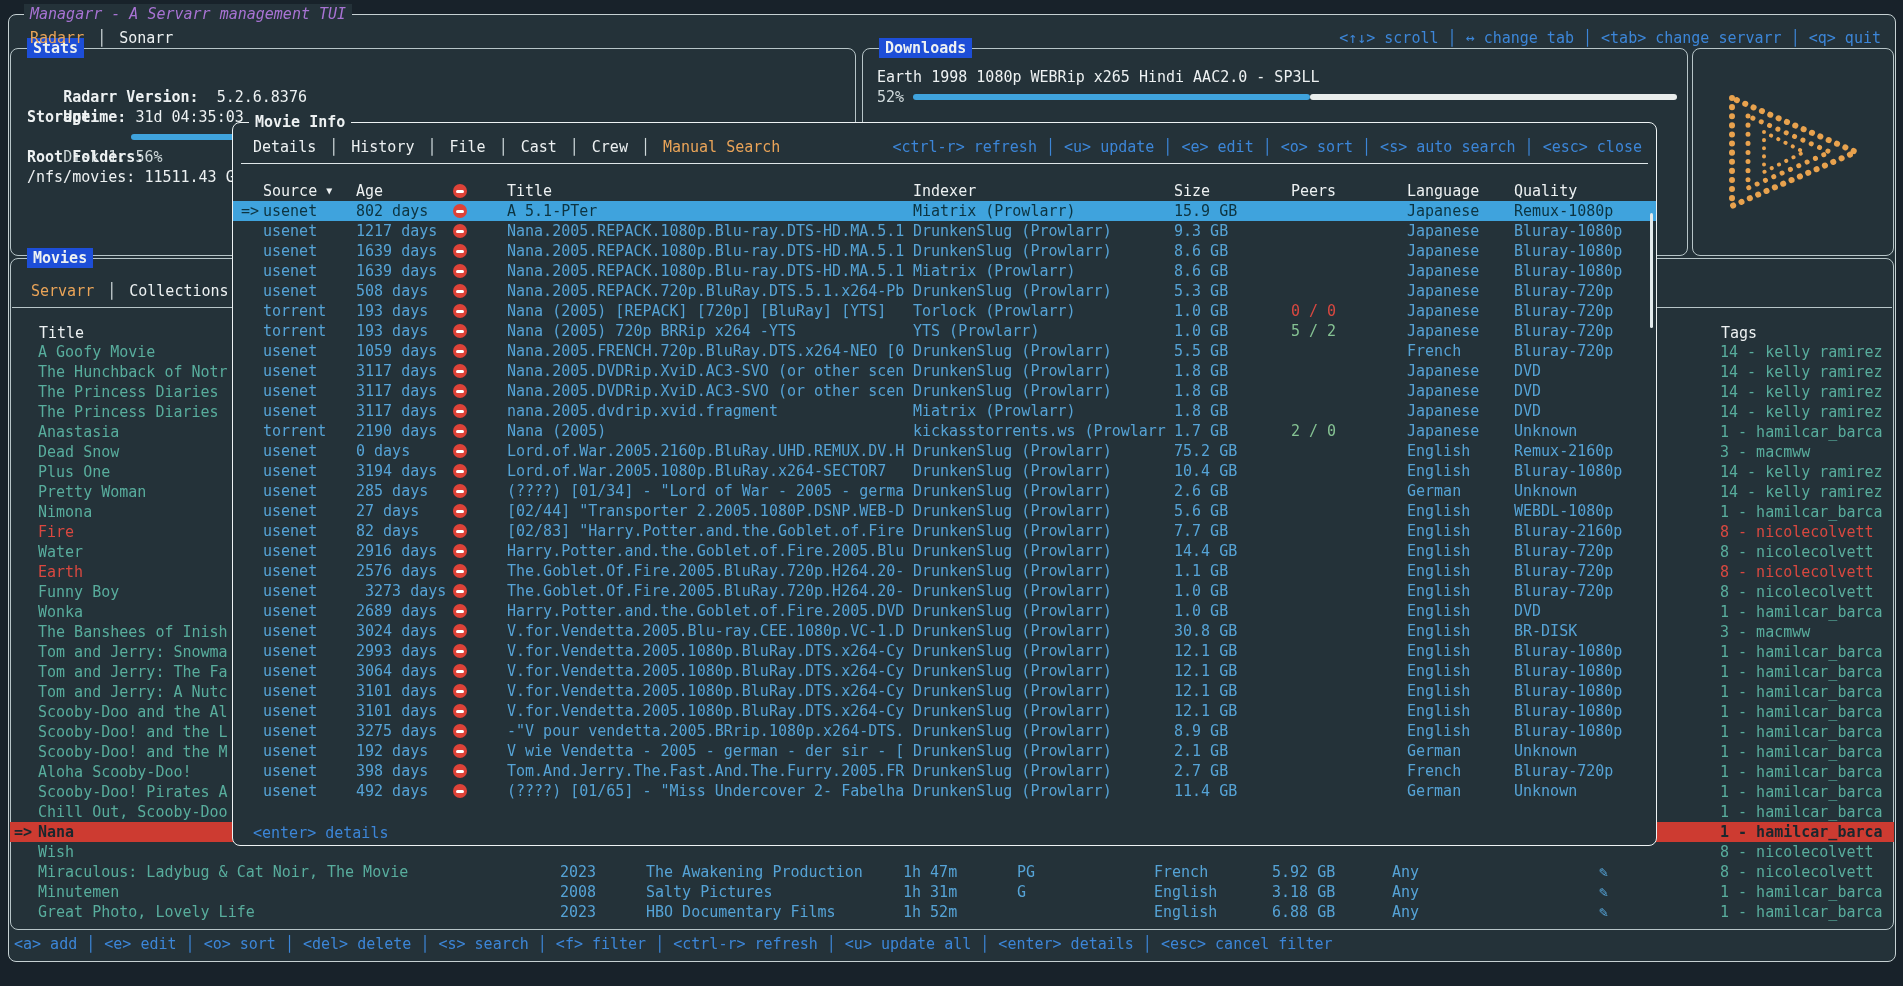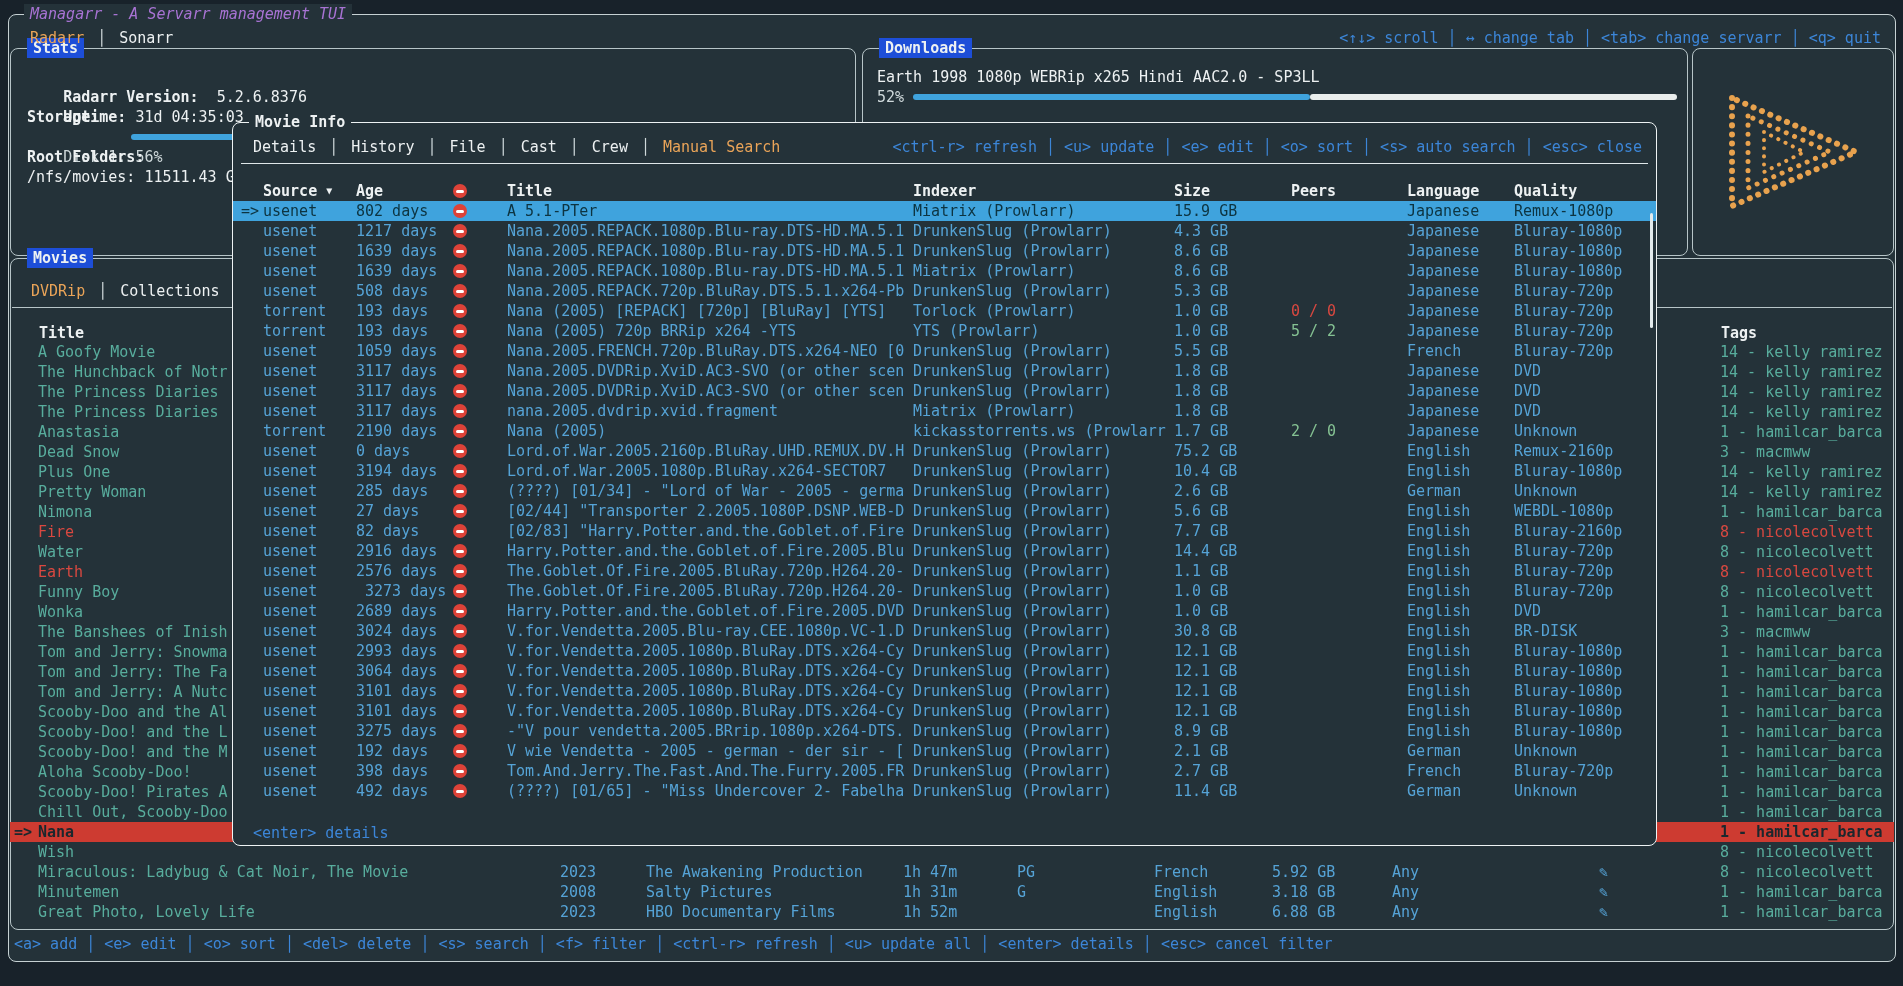--- a/index.html
+++ b/index.html
@@ -20,7 +20,7 @@
   .tabsrow{display:flex;gap:13px;white-space:pre}
   .label{font-weight:bold;color:#edf1f2;white-space:pre}
   .cell{position:absolute;top:0;white-space:pre}
-  .hcell{position:absolute;top:0;font-weight:bold;color:#edf1f2;white-space:pre}
+  .hcell{position:absolute;top:0;font-weight:normal;color:#edf1f2;white-space:pre}
   .mrow{position:relative;height:20px;width:100%}
   .mrow .c{color:#55a3d6}
   .m-title,.m-tag{color:#58ad9d}

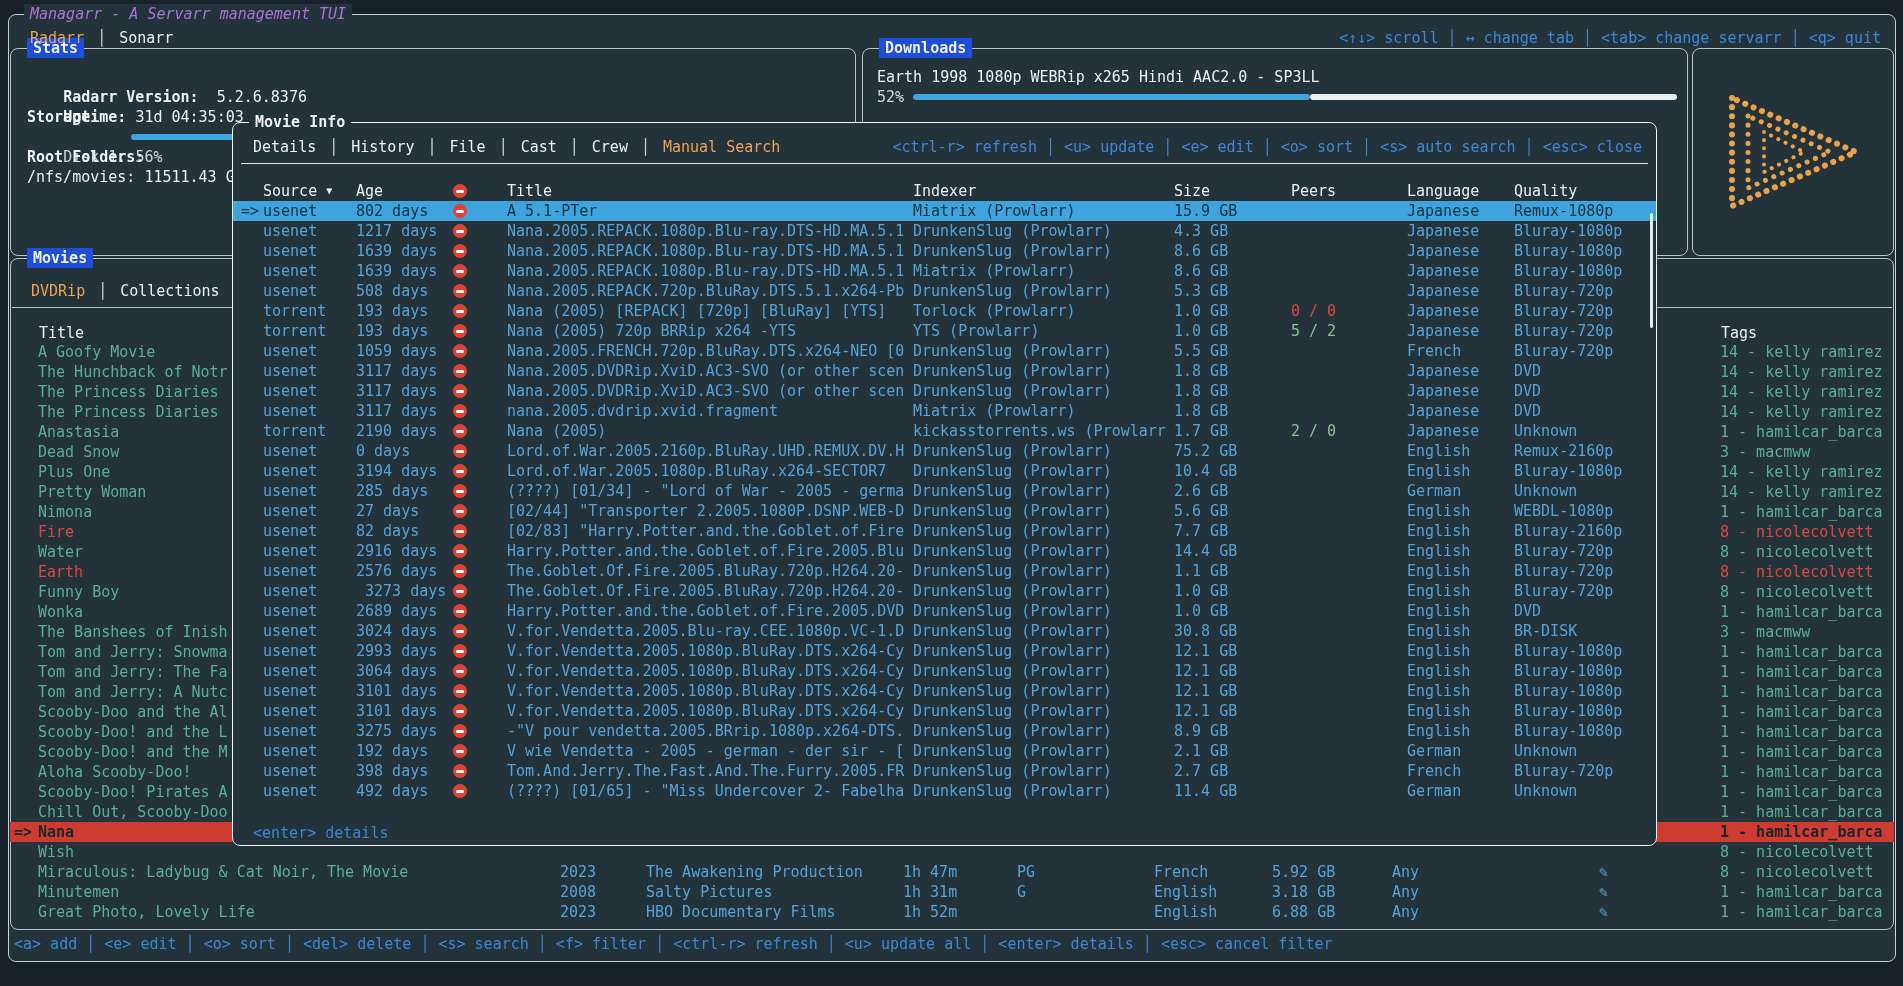--- a/index.html
+++ b/index.html
@@ -537,7 +537,7 @@
       <span class="noentry" style="left:220px"></span>
       <span class="cell t">Nana.2005.REPACK.1080p.Blu-ray.DTS-HD.MA.5.1</span>
       <span class="cell ix">DrunkenSlug (Prowlarr)</span>
-      <span class="cell" style="left:941px">4.3 GB</span>
+      <span class="cell" style="left:941px">9.3 GB</span>
       <span class="cell" style="left:1058px"></span>
       <span class="cell" style="left:1174px">Japanese</span>
       <span class="cell" style="left:1281px">Bluray-1080p</span>

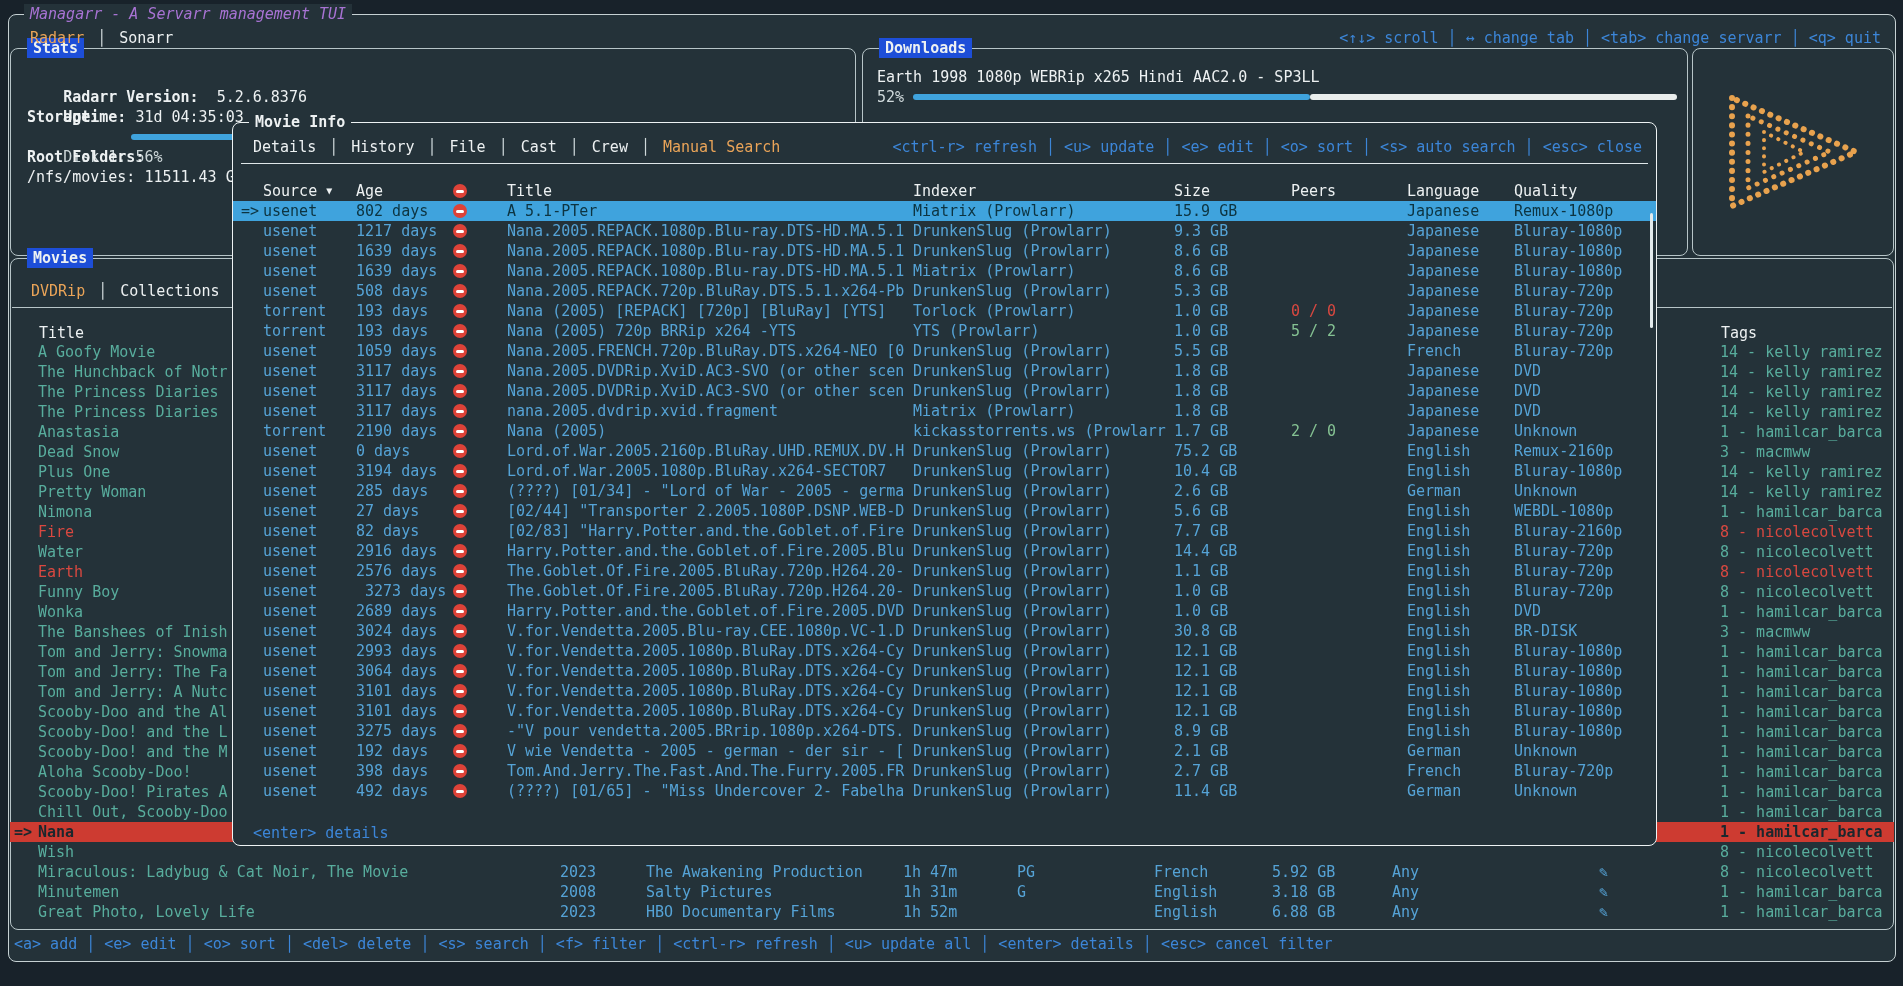--- a/index.html
+++ b/index.html
@@ -93,7 +93,7 @@
 <div class="panel" style="left:10px;top:258px;width:1884px;height:672px">
   <div class="ptitle">Movies</div>
   <div class="abs tabsrow" style="left:20px;top:22px">
-    <span class="orange bold">DVDRip</span>
+    <span class="orange bold">Servarr</span>
     <span class="sepbar">│</span>
     <span class="white bold">Collections</span>
     <span class="sepbar">│</span>

